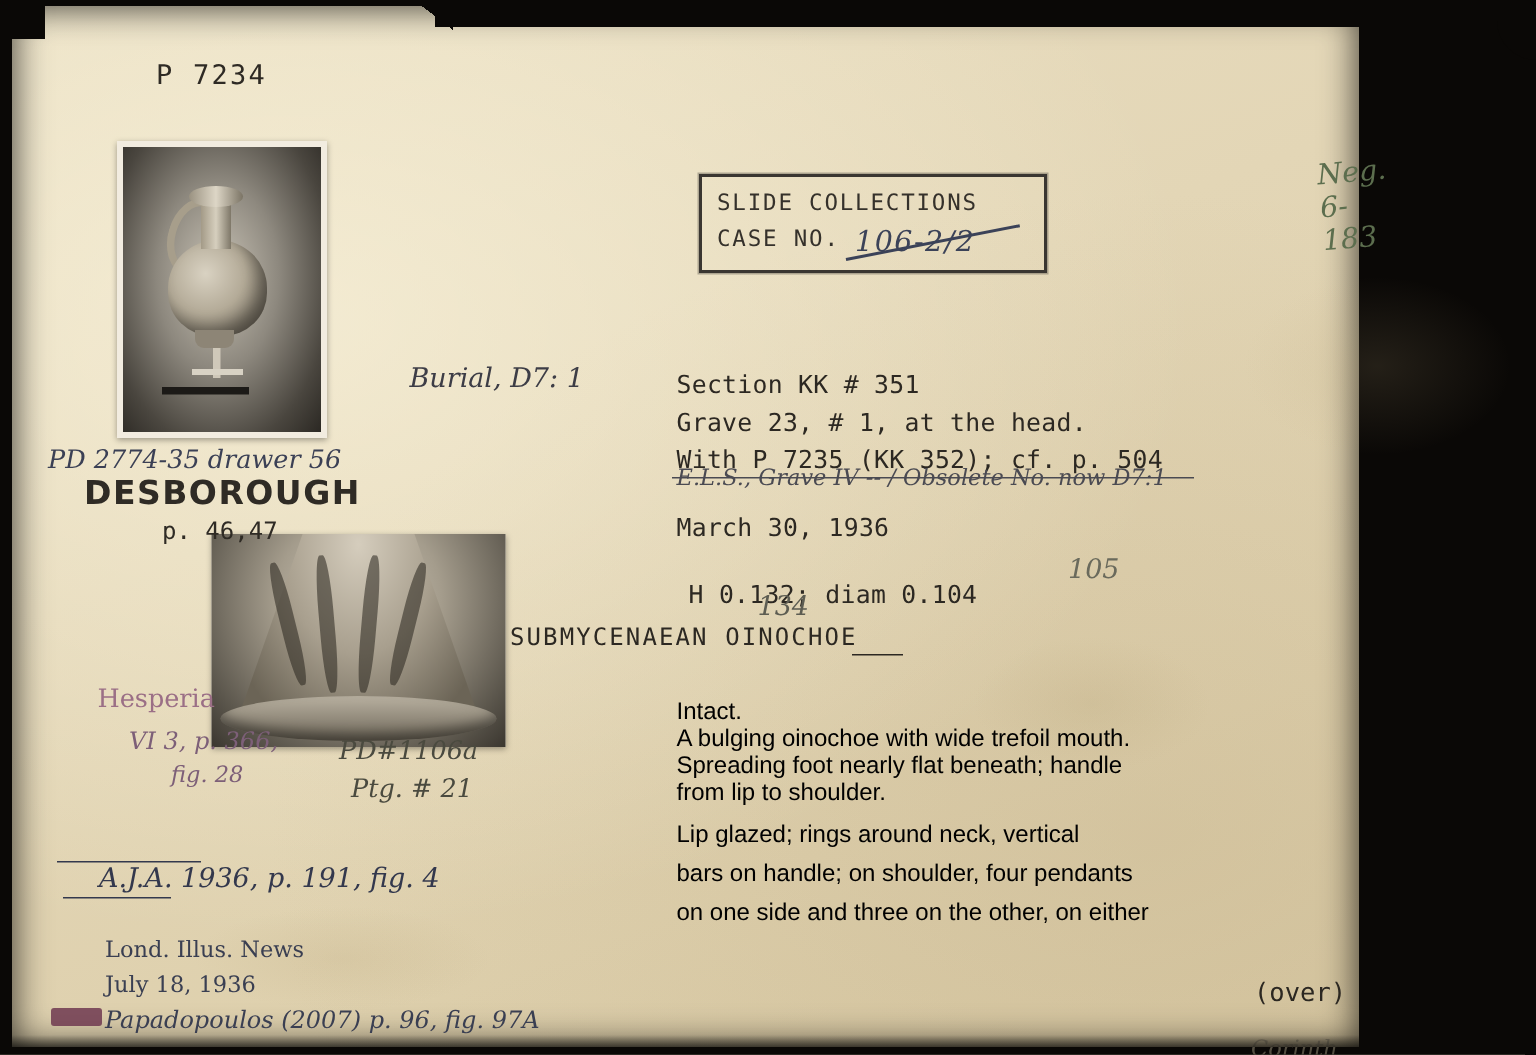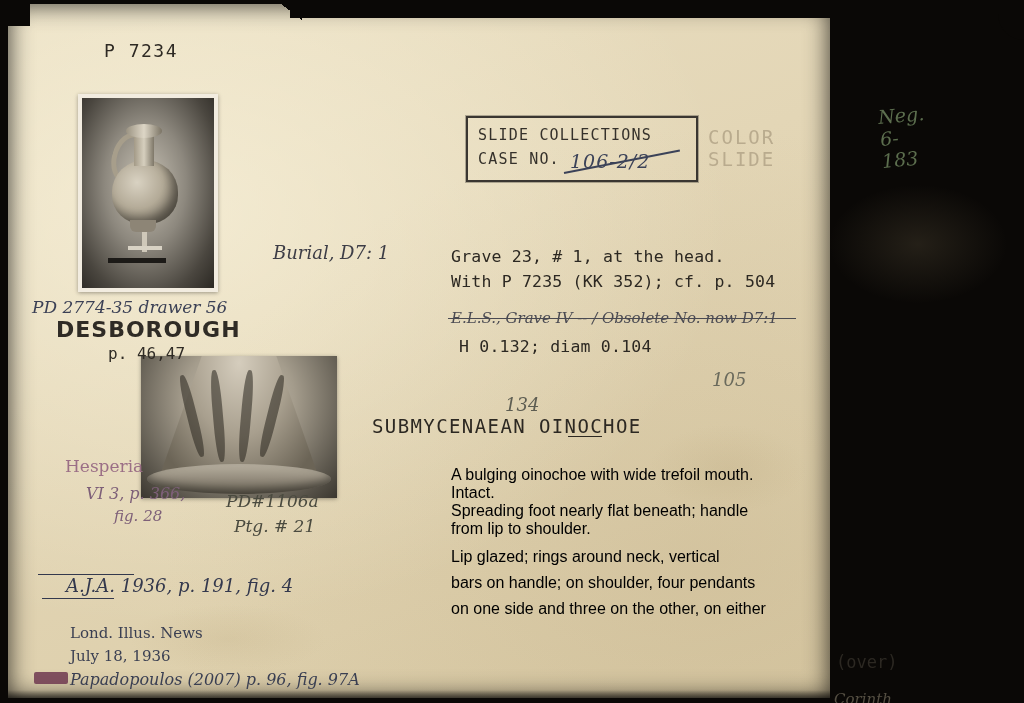--- a/index.html
+++ b/index.html
@@ -24,7 +24,7 @@
     position: absolute;
     left: 8px;
     top: 4px;
-    width: 822px;
+    width: 898px;
     height: 694px;
     background: #e8dcbe;
     background-image:

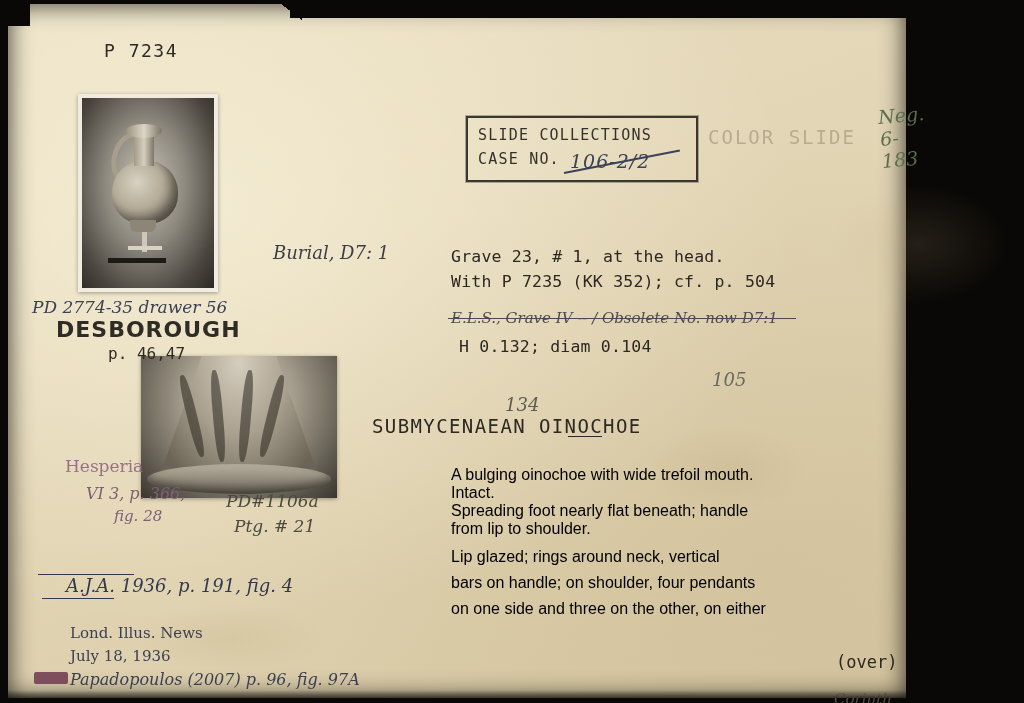--- a/index.html
+++ b/index.html
@@ -567,7 +567,6 @@
     <div id="stamp-case-value">106-2/2</div>
     <div id="stamp-strike"></div>
 
-    <div id="color-slide">COLOR SLIDE</div>
     <div id="neg-number">Neg. 6-183</div>
 
     <div id="burial-note">Burial, D7: 1</div>

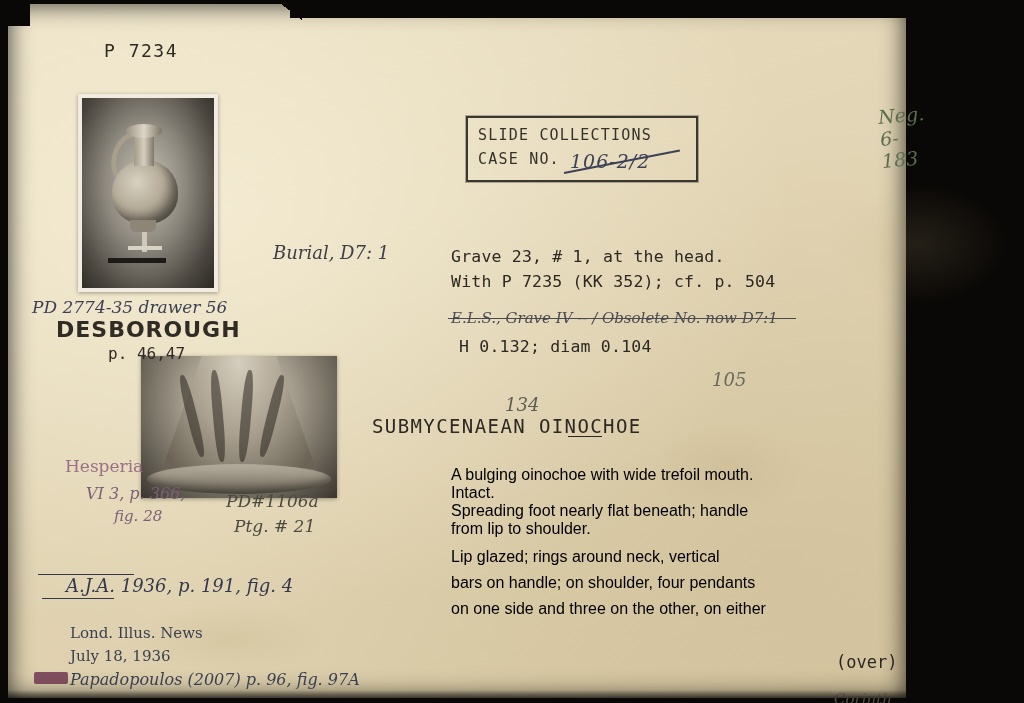--- a/index.html
+++ b/index.html
@@ -572,6 +572,7 @@
     <div id="burial-note">Burial, D7: 1</div>
 
     <div id="main-text">
+      <div class="tline">Section KK # 351</div>
       <div class="tline">Grave 23, # 1, at the head.</div>
       <div class="tline">With P 7235 (KK 352); cf. p. 504</div>
       <div class="gap-md"></div>

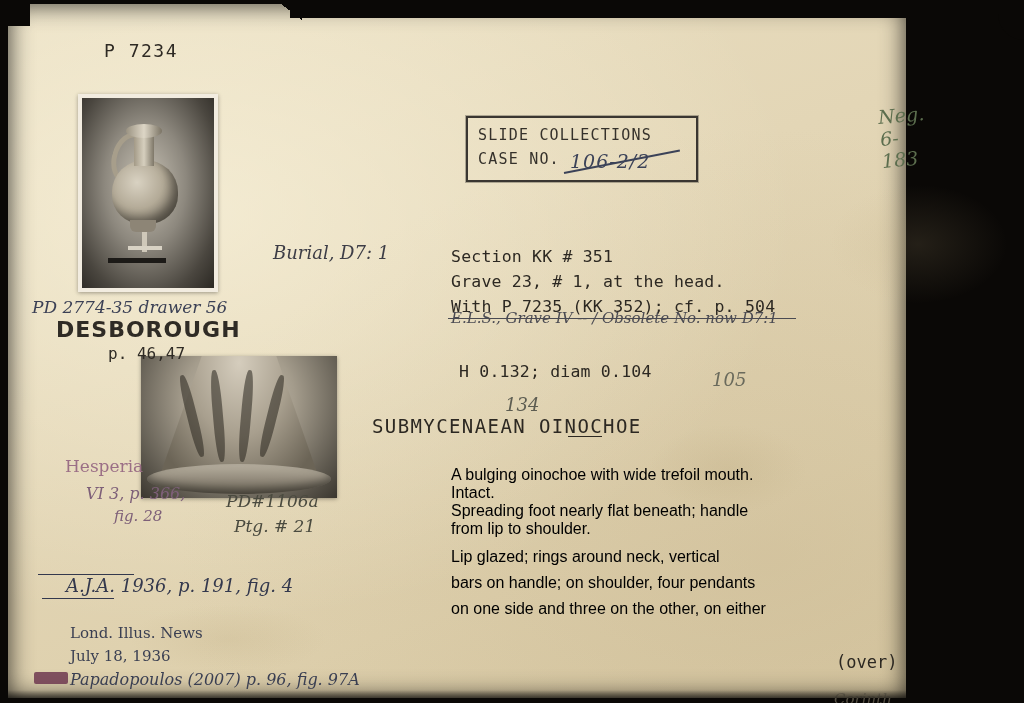--- a/index.html
+++ b/index.html
@@ -576,6 +576,7 @@
       <div class="tline">Grave 23, # 1, at the head.</div>
       <div class="tline">With P 7235 (KK 352); cf. p. 504</div>
       <div class="gap-md"></div>
+      <div class="tline">March 30, 1936</div>
       <div class="gap-md"></div>
       <div class="tline" style="padding-left:8px;">H 0.132; diam 0.104</div>
     </div>

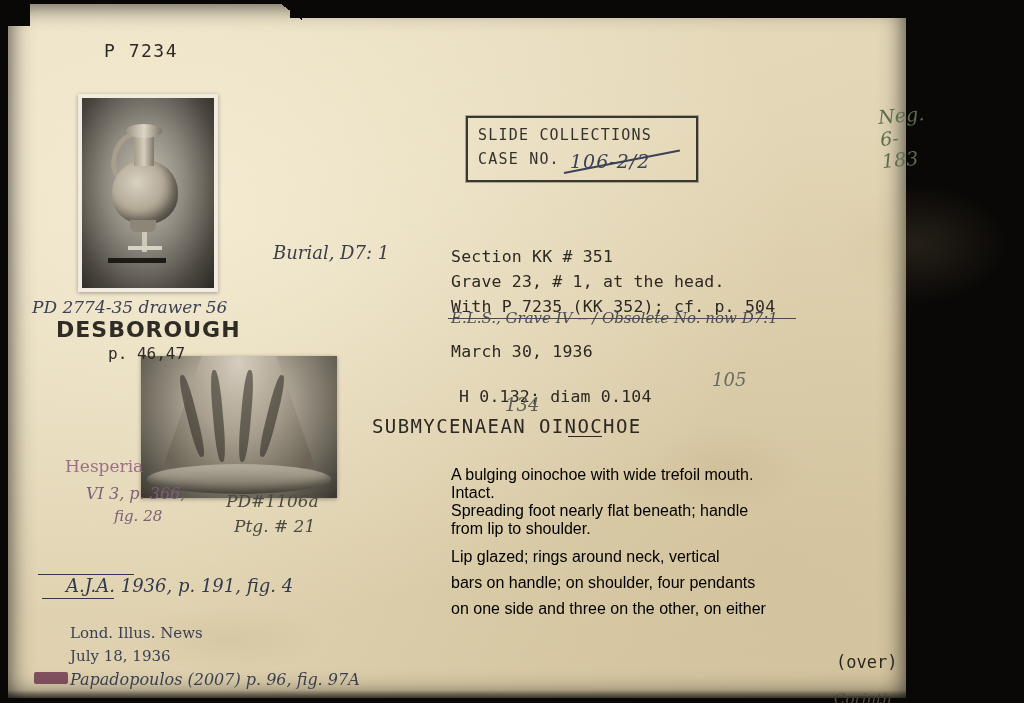--- a/index.html
+++ b/index.html
@@ -312,10 +312,9 @@
     left: 332px;
     top: 411px;
     font-family: "DejaVu Sans Mono", monospace;
-    font-size: 19px;
+    font-size: 16px;
     letter-spacing: 1.4px;
     color: #2c2822;
-    padding-left: 32px;
   }
   #title-underline {
     position: absolute;

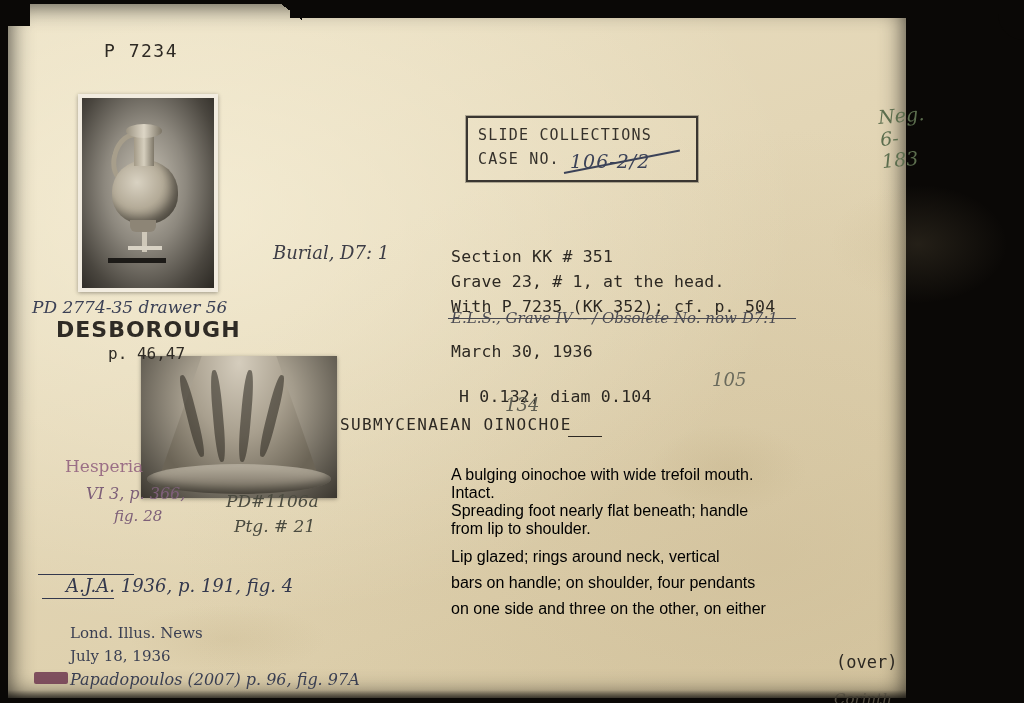--- a/index.html
+++ b/index.html
@@ -590,8 +590,8 @@
     <div id="title-underline"></div>
 
     <div style="position:absolute; left:443px; top:462px; width:560px;">
+      <div class="tline">Intact.</div>
       <div class="tline">A bulging oinochoe with wide trefoil mouth.</div>
-      <div class="tline">Intact.</div>
       <div class="tline">Spreading foot nearly flat beneath; handle</div>
       <div class="tline">from lip to shoulder.</div>
       <div class="tline" style="margin-top:10px;">Lip glazed; rings around neck, vertical</div>

